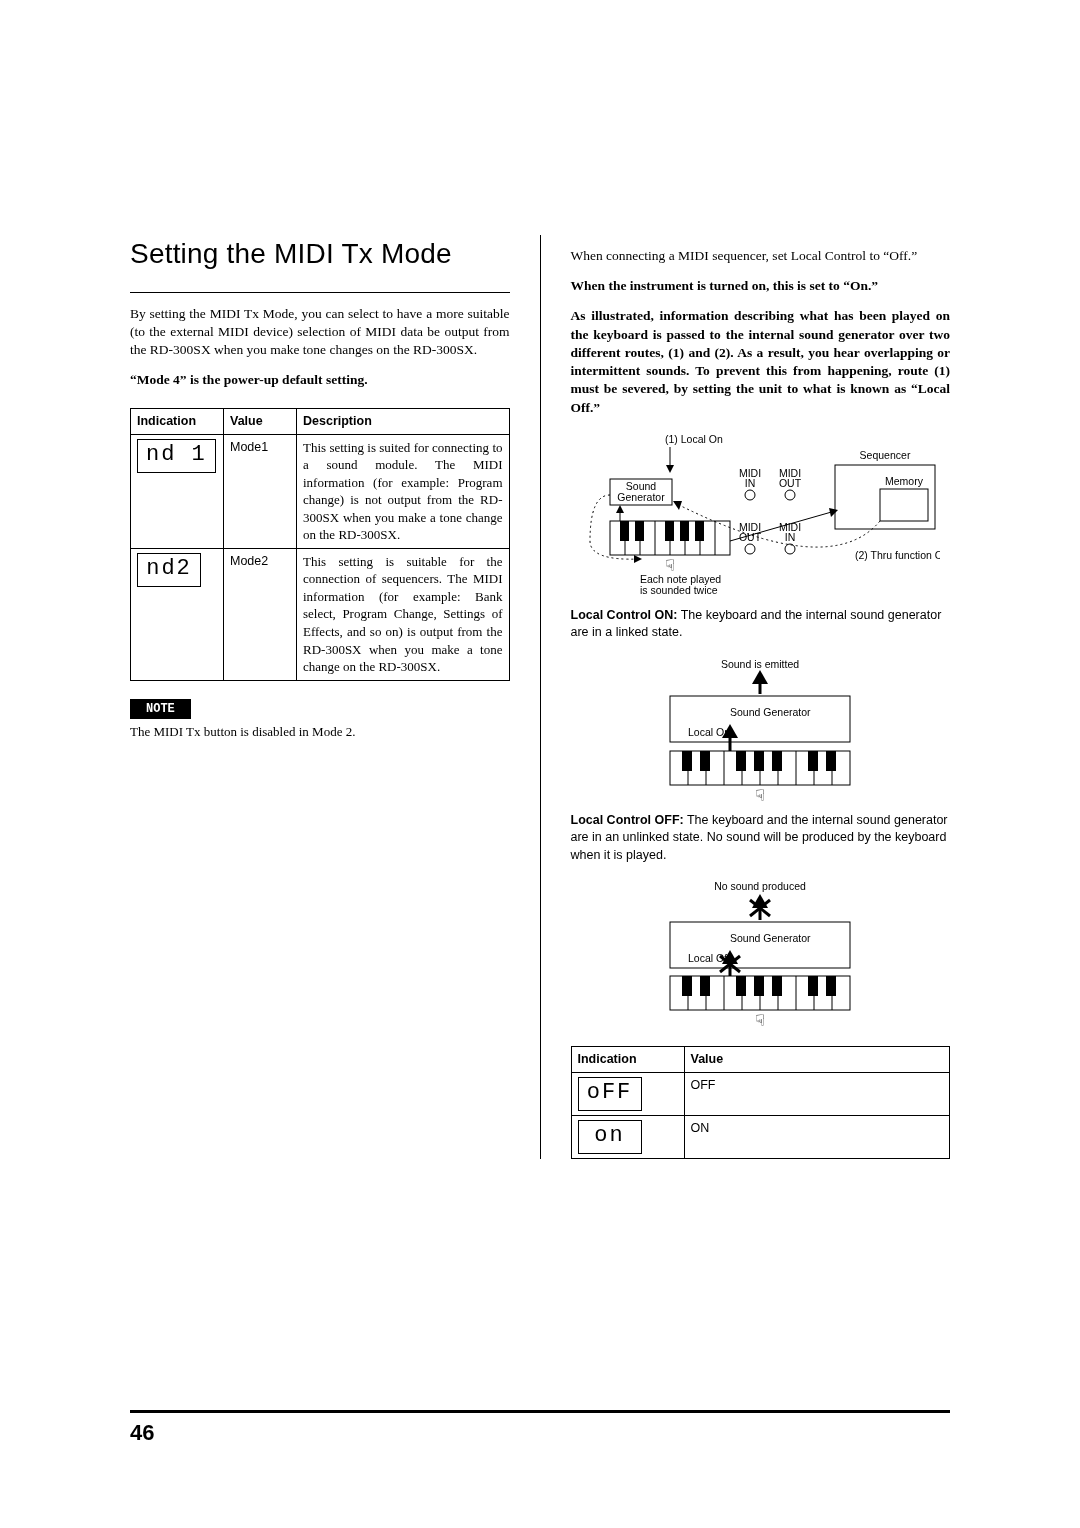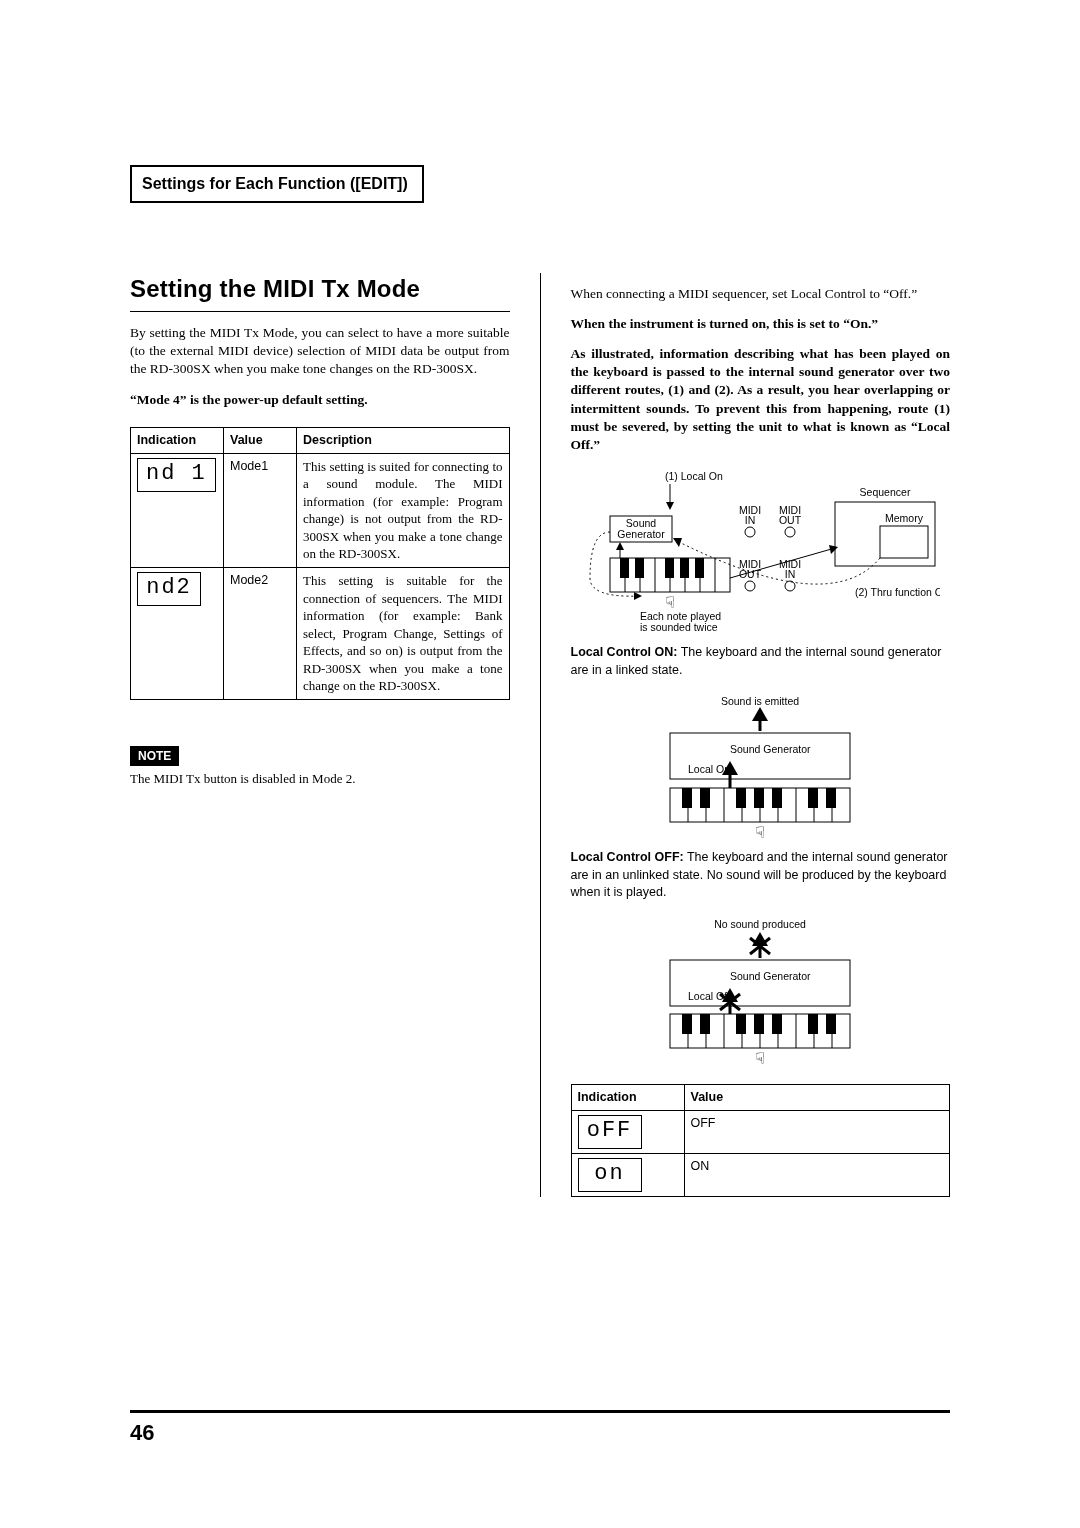--- a/index.html
+++ b/index.html
@@ -76,7 +76,6 @@
 <div class="sheet">
   <div class="content">
 
-    <div class="hdr-box">Settings for Each Function ([EDIT])</div>
 
     <div class="cols">
 

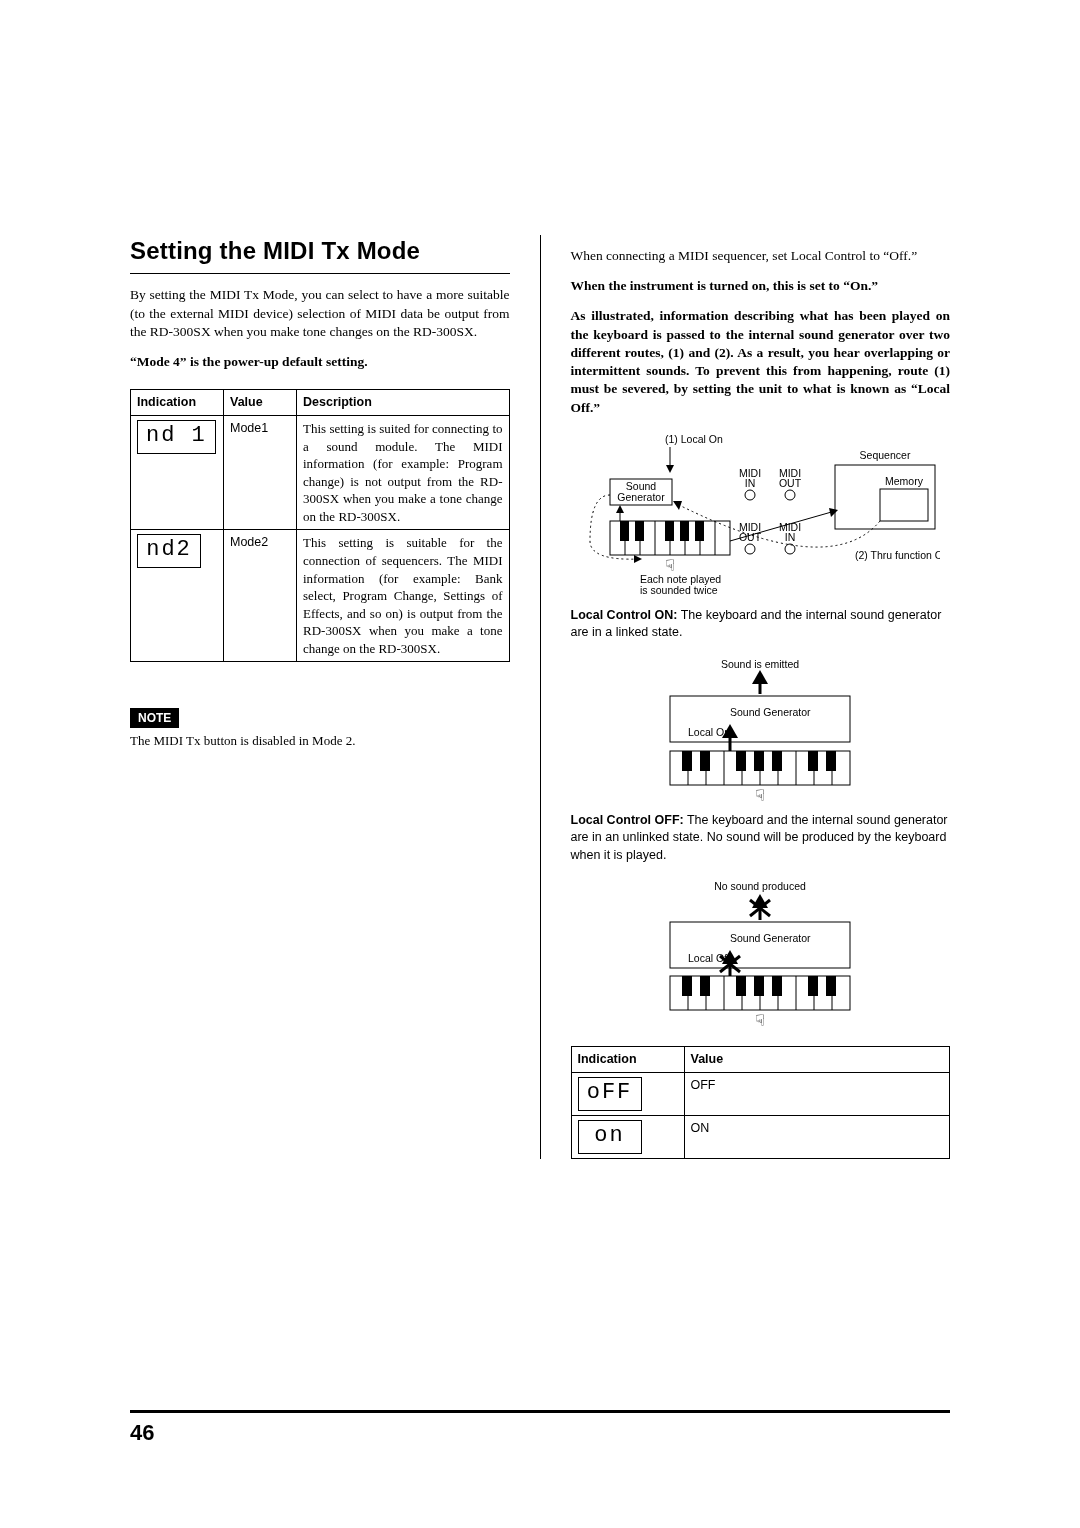--- a/index.html
+++ b/index.html
@@ -29,9 +29,9 @@
   .col{flex:1 1 0; min-width:0;}
   .vrule{width:1px; background:#000; align-self:stretch;}
   h2.sec{
-    font-family:Helvetica,Arial,sans-serif; font-weight:700;
-    font-size:24px; margin:0 0 8px 0; letter-spacing:.2px;
-    border-bottom:1.5px solid #000; padding-bottom:6px;
+    font-family:Helvetica,Arial,sans-serif; font-weight:400;
+    font-size:28px; margin:0 0 8px 0; letter-spacing:.2px;
+    border-bottom:1.5px solid #000; padding-bottom:19px;
   }
   p.body{font-size:13.5px; margin:12px 0 0 0; text-align:justify;}
   p.body+p.body{font-weight:bold;}

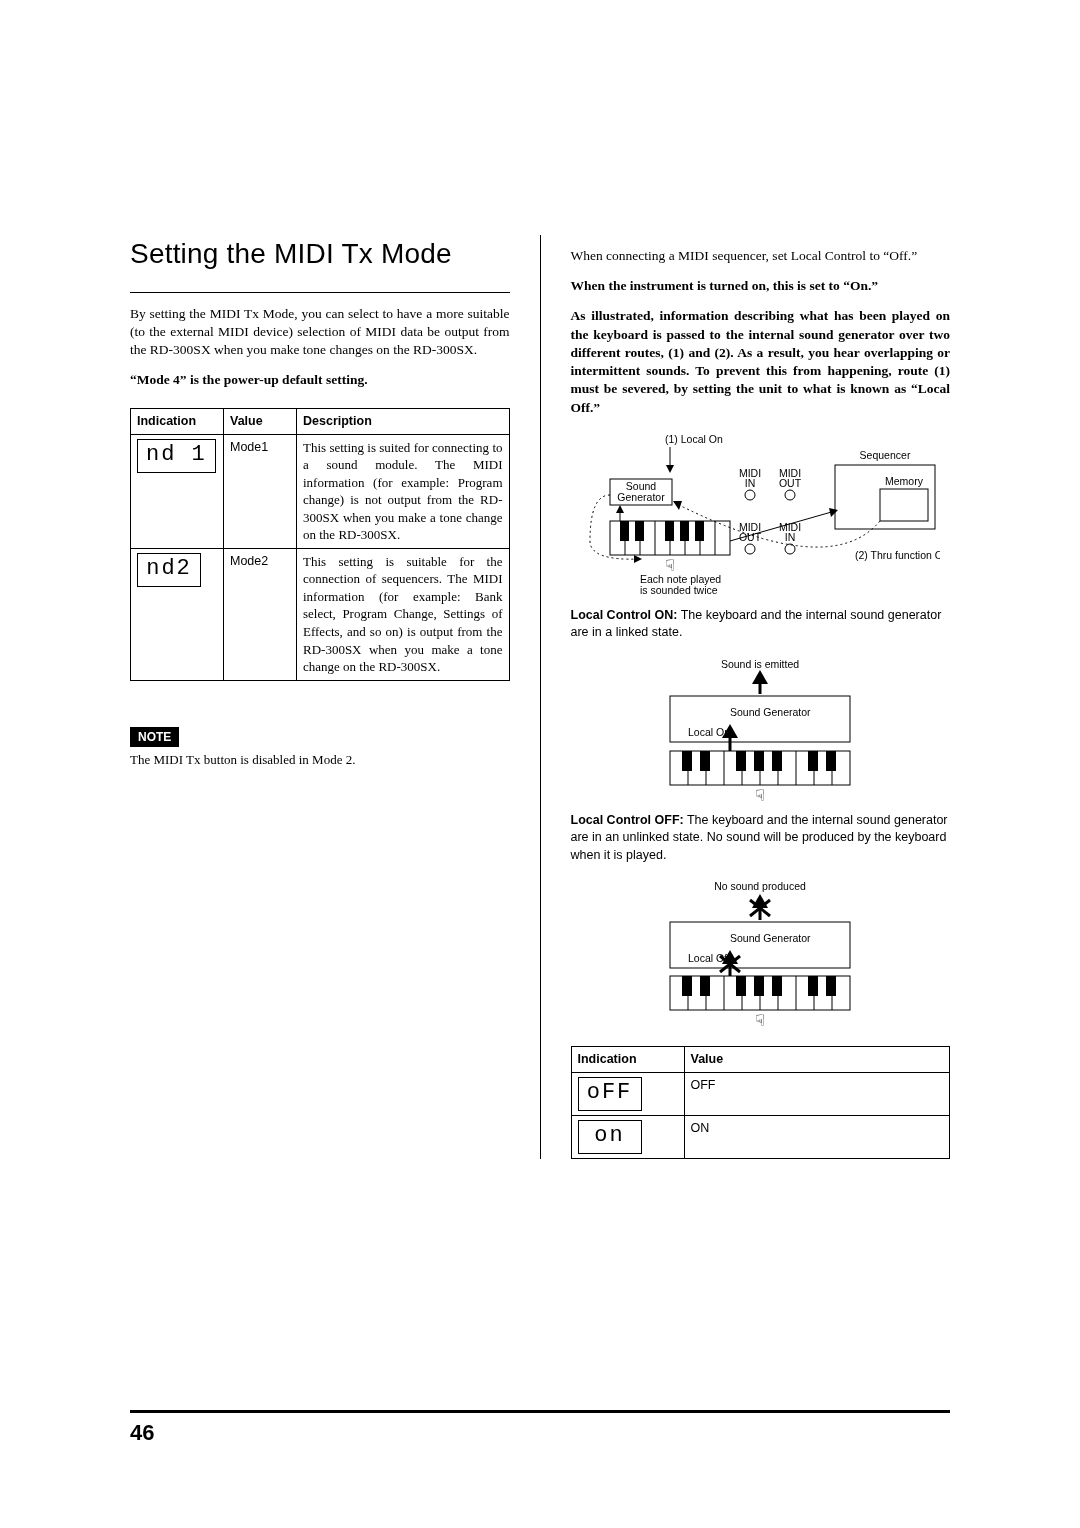--- a/index.html
+++ b/index.html
@@ -51,8 +51,8 @@
   }
   .note-row{display:flex; align-items:center; gap:8px; margin-top:18px;}
   .note-badge{
-    background:#000; color:#fff; font-family:Liberation Sans, sans-serif;
-    font-weight:700; font-size:12px; padding:2px 8px;margin-top:28px;
+    background:#000; color:#fff; font-family:Liberation Mono, monospace;
+    font-weight:700; font-size:12px; padding:2px 16px;
   }
   .note-text{font-size:13px;}
   .caption{font-family:Helvetica,Arial,sans-serif; font-size:12.5px; line-height:1.4;}

